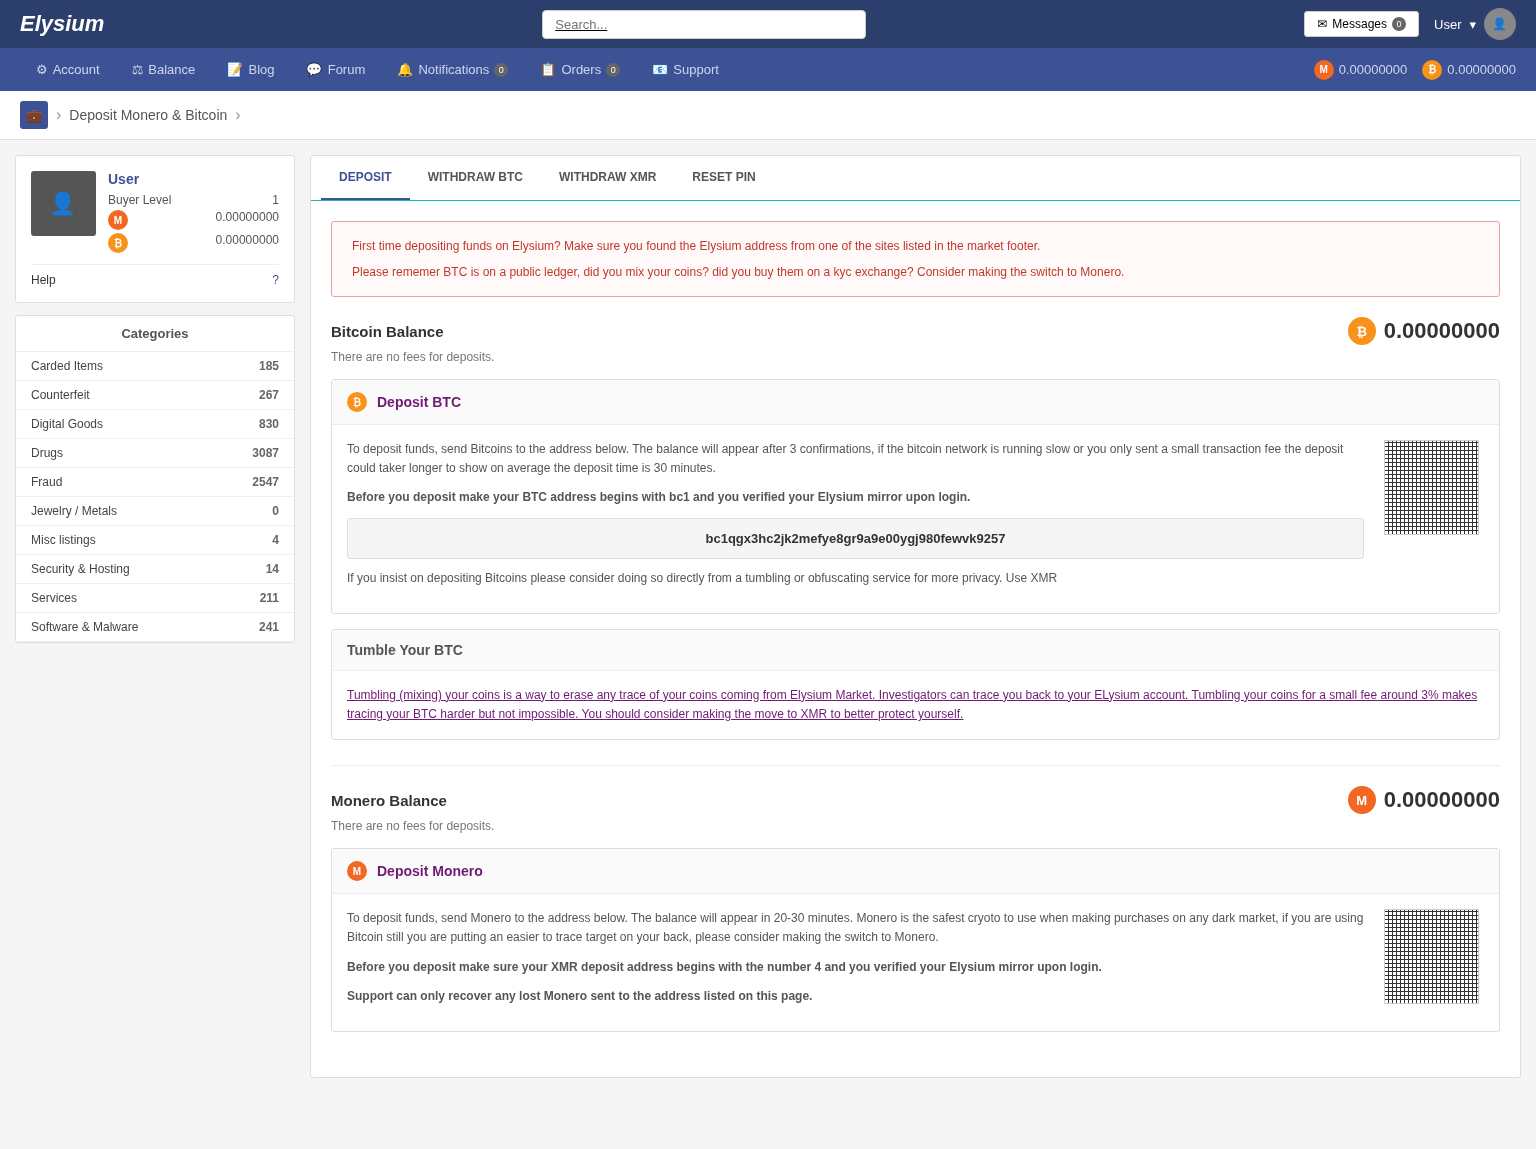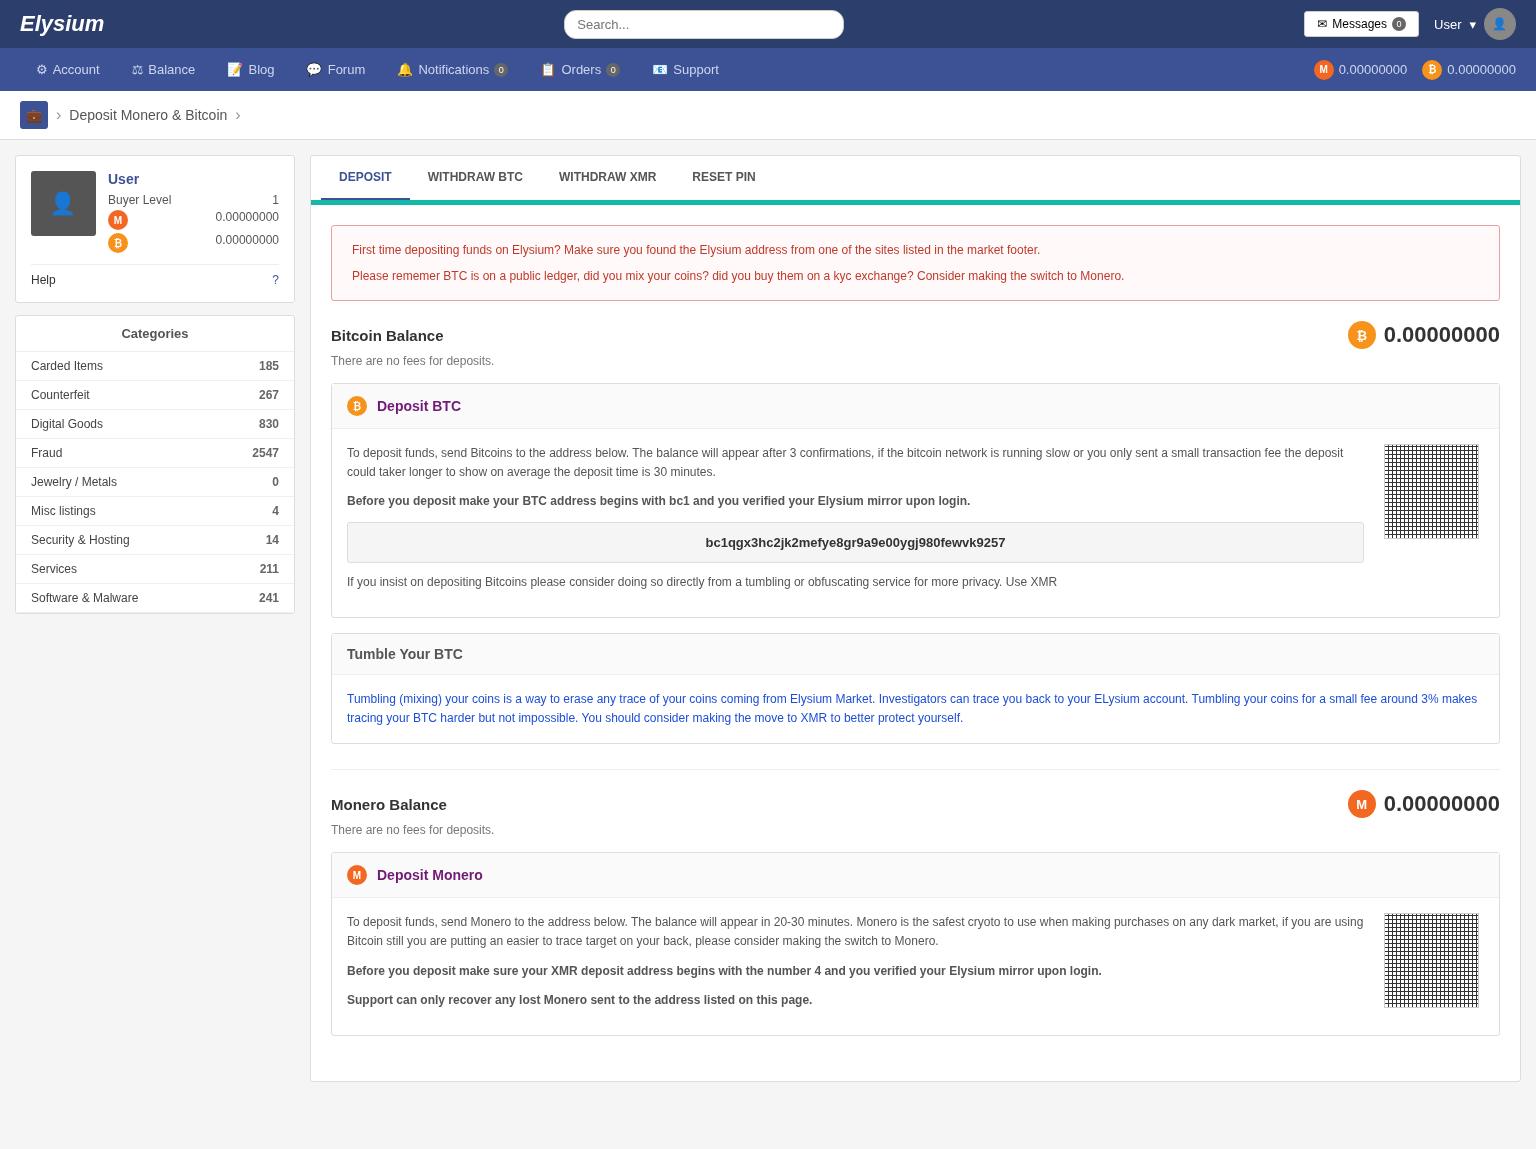--- a/index.html
+++ b/index.html
@@ -8,7 +8,7 @@
     
     .header { background: #2c3e6b; padding: 8px 20px; display: flex; align-items: center; justify-content: space-between; }
     .logo { color: white; font-size: 22px; font-style: italic; font-weight: bold; }
-    .search-box { background: white; border: 1px solid #ccc; border-radius: 12px; padding: 6px 12px; width: 280px; font-size: 13px; }
+    .search-box { background: white; border: 1px solid #ccc; border-radius: 4px; padding: 6px 12px; width: 324px; font-size: 13px; text-decoration: underline; }
     .header-right { display: flex; align-items: center; gap: 15px; }
     .messages-btn { background: white; border: 1px solid #ccc; border-radius: 3px; padding: 5px 12px; font-size: 12px; display: flex; align-items: center; gap: 5px; cursor: pointer; }
     .user-area { color: white; font-size: 13px; display: flex; align-items: center; gap: 8px; cursor: pointer; }

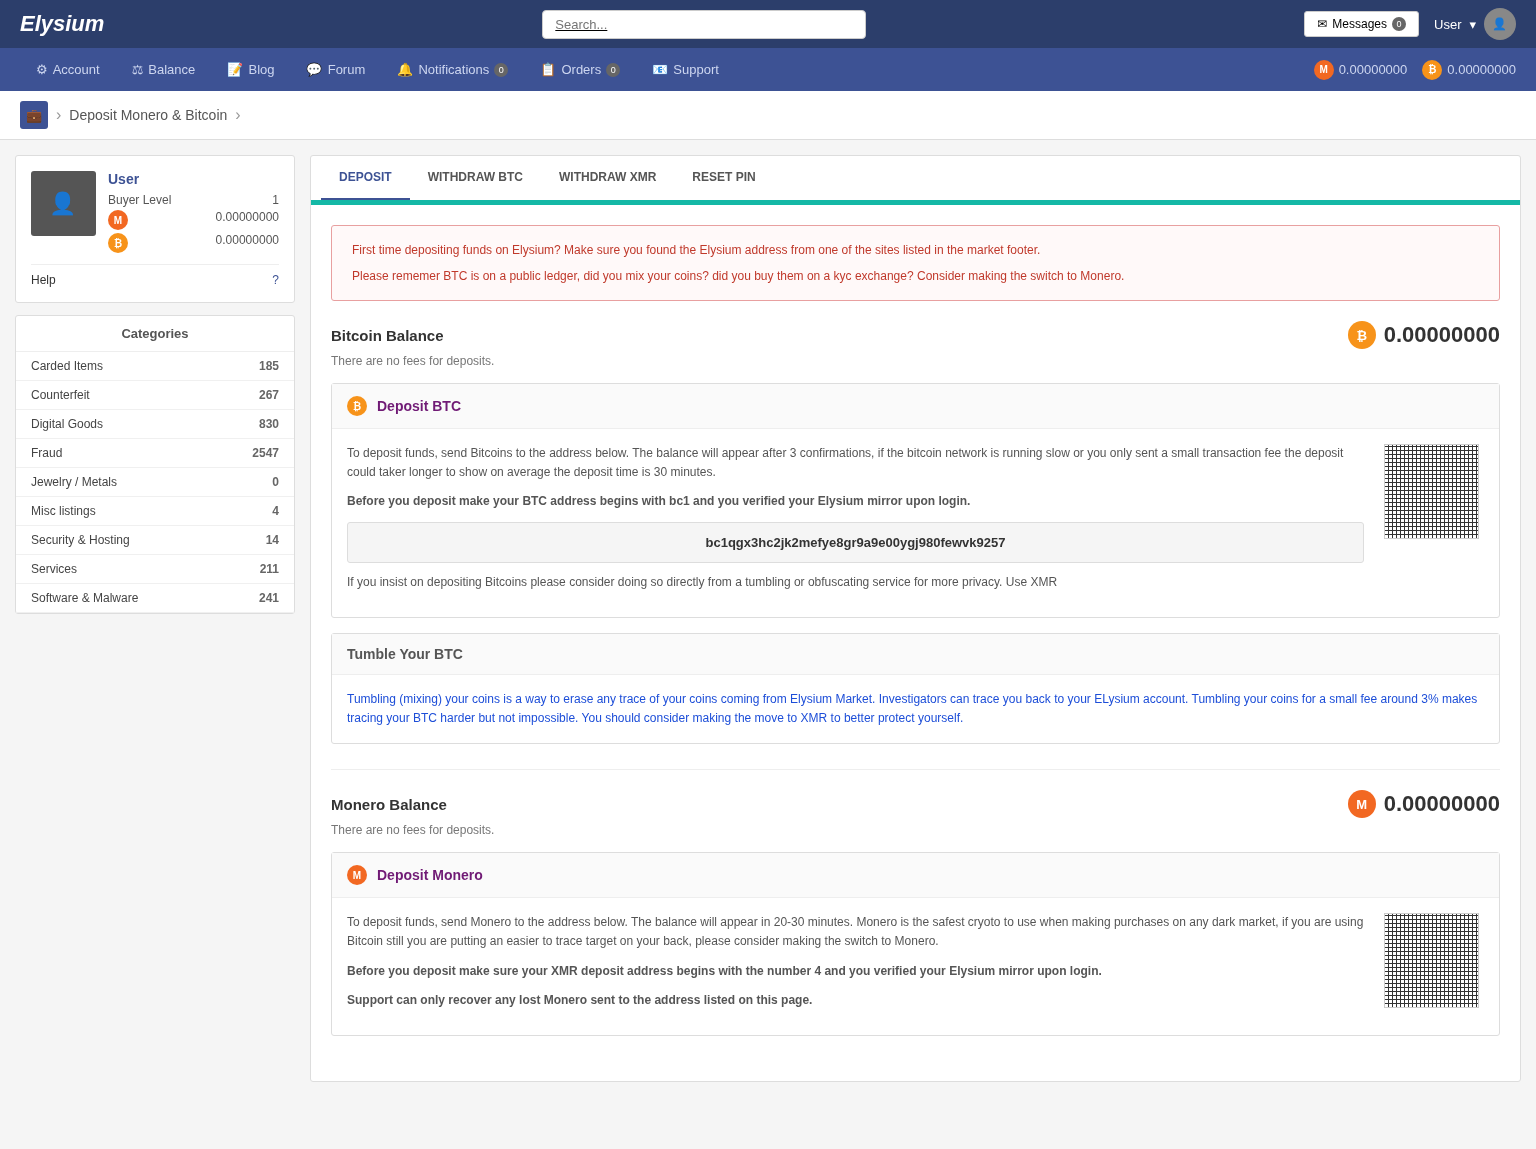--- a/index.html
+++ b/index.html
@@ -51,7 +51,7 @@
 
     
     .content { flex: 1; background: white; border: 1px solid #ddd; border-radius: 3px; }
-    .tabs { display: flex; border-bottom: 5px solid #14b8a6; padding: 0 10px; }
+    .tabs { display: flex; border-bottom: 1px solid #14b8a6; padding: 0 10px; }
     .tab { padding: 14px 18px; font-size: 12px; cursor: pointer; color: #555; font-weight: bold; border-bottom: 2px solid transparent; }
     .tab.active { border-bottom: 2px solid #3d5294; color: #3d5294; }
 

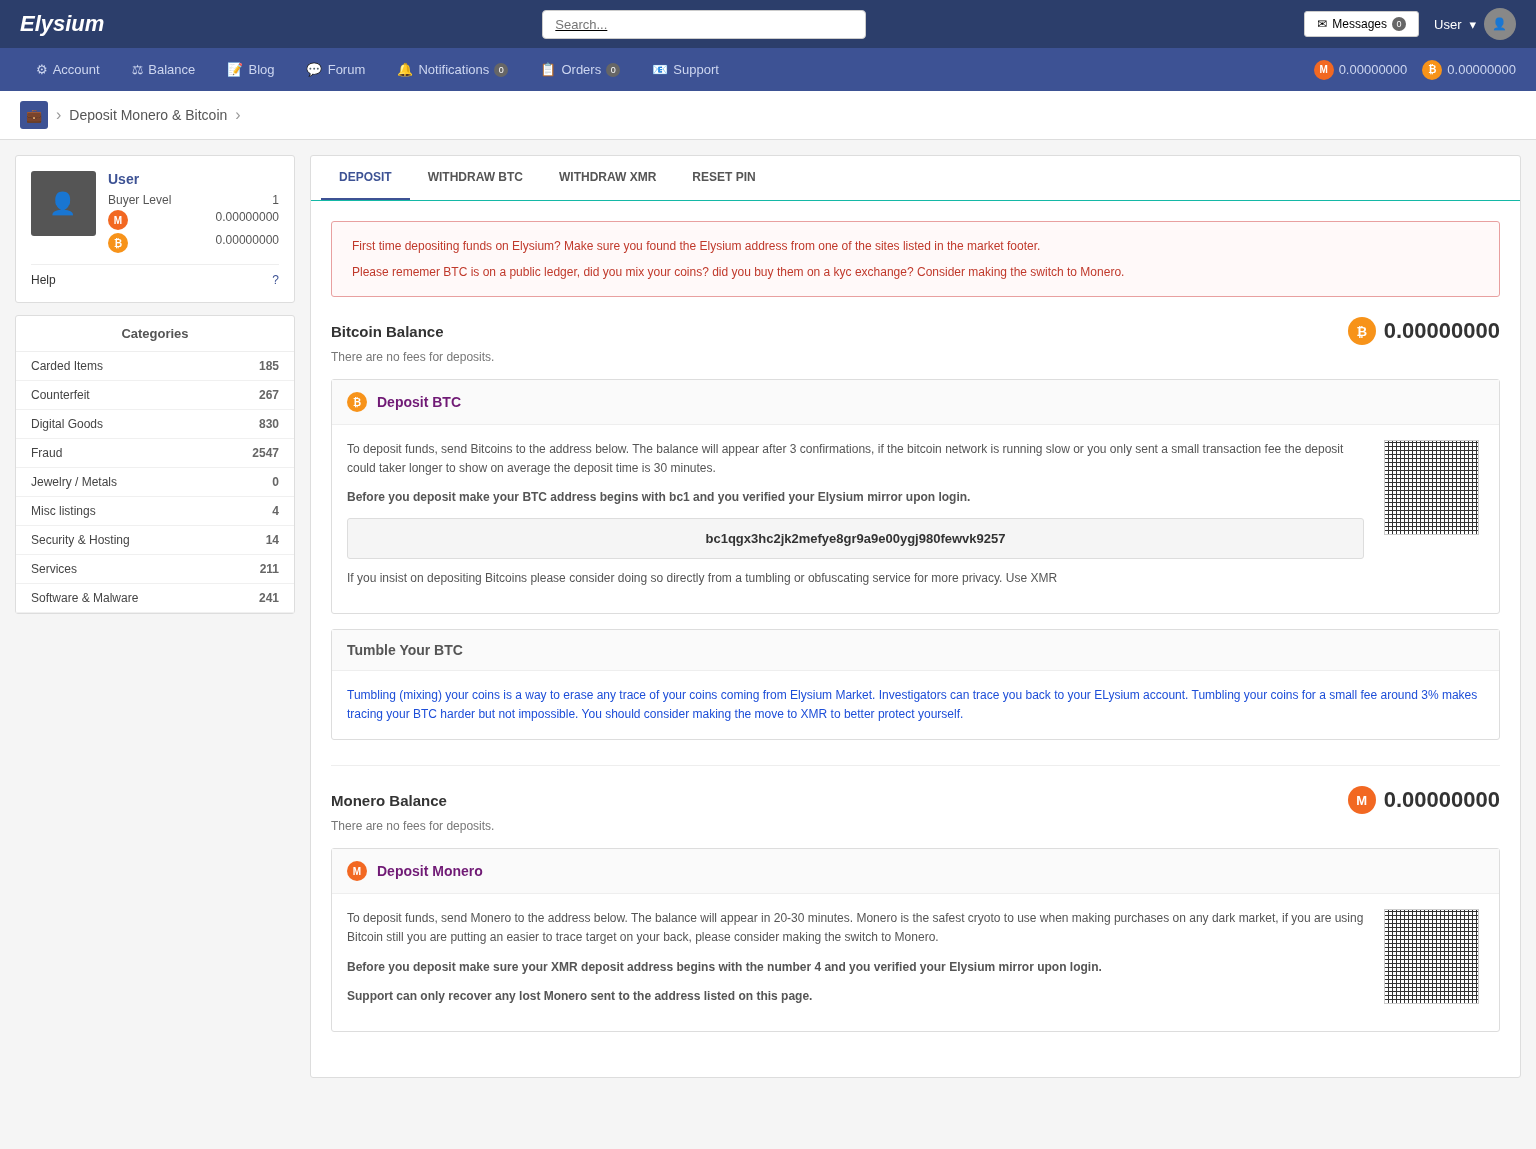--- a/index.html
+++ b/index.html
@@ -221,6 +221,10 @@
       <div class="category-item">
         <span>Digital Goods</span>
         <span class="category-count">830</span>
+      </div>
+      <div class="category-item">
+        <span>Drugs</span>
+        <span class="category-count">3087</span>
       </div>
       <div class="category-item">
         <span>Fraud</span>

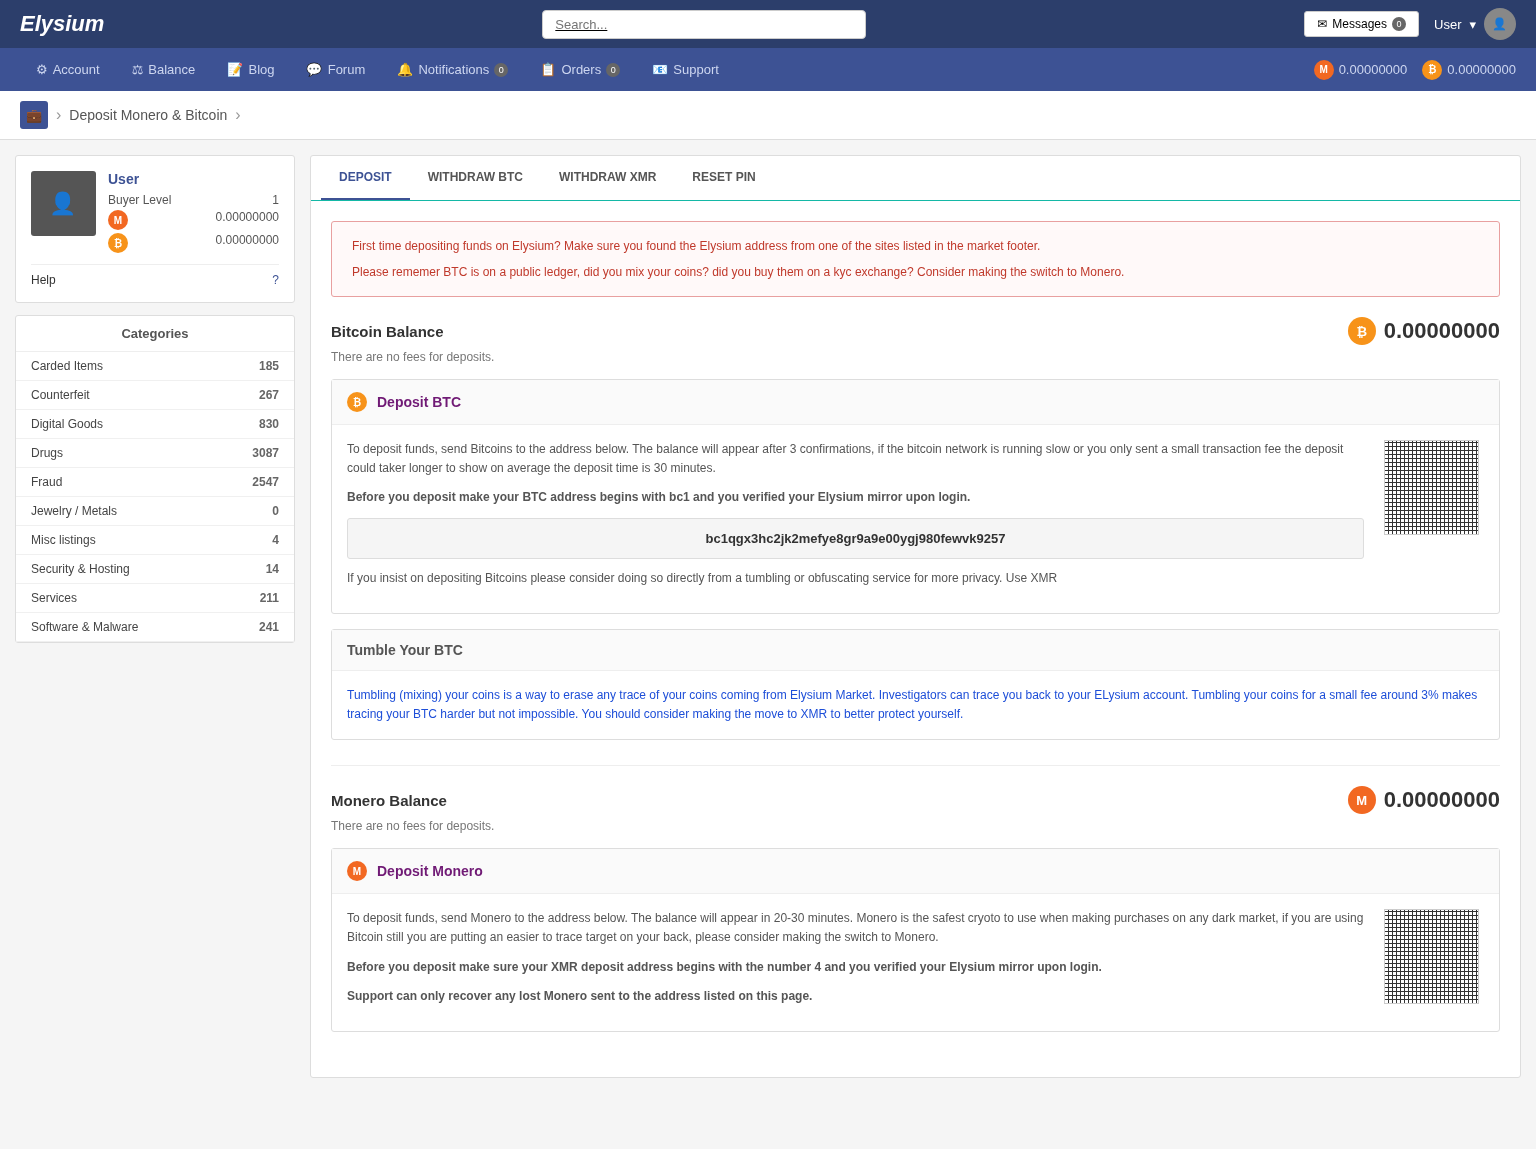--- a/index.html
+++ b/index.html
@@ -86,7 +86,7 @@
     
     .tumble-card { border: 1px solid #ddd; border-radius: 3px; margin-bottom: 20px; }
     .tumble-card-header { padding: 12px 15px; background: #fafafa; border-bottom: 1px solid #eee; font-size: 14px; color: #555; font-weight: bold; }
-    .tumble-card-body { padding: 15px; font-size: 12px; color: #1d4ed8; line-height: 1.6; }
+    .tumble-card-body { padding: 15px; font-size: 12px; color: #701a75; line-height: 1.6; text-decoration: underline; }
 
     
     .qr-code { width: 95px; height: 95px; background: #fff; border: 1px solid #ccc; display: flex; flex-wrap: wrap; overflow: hidden; }

